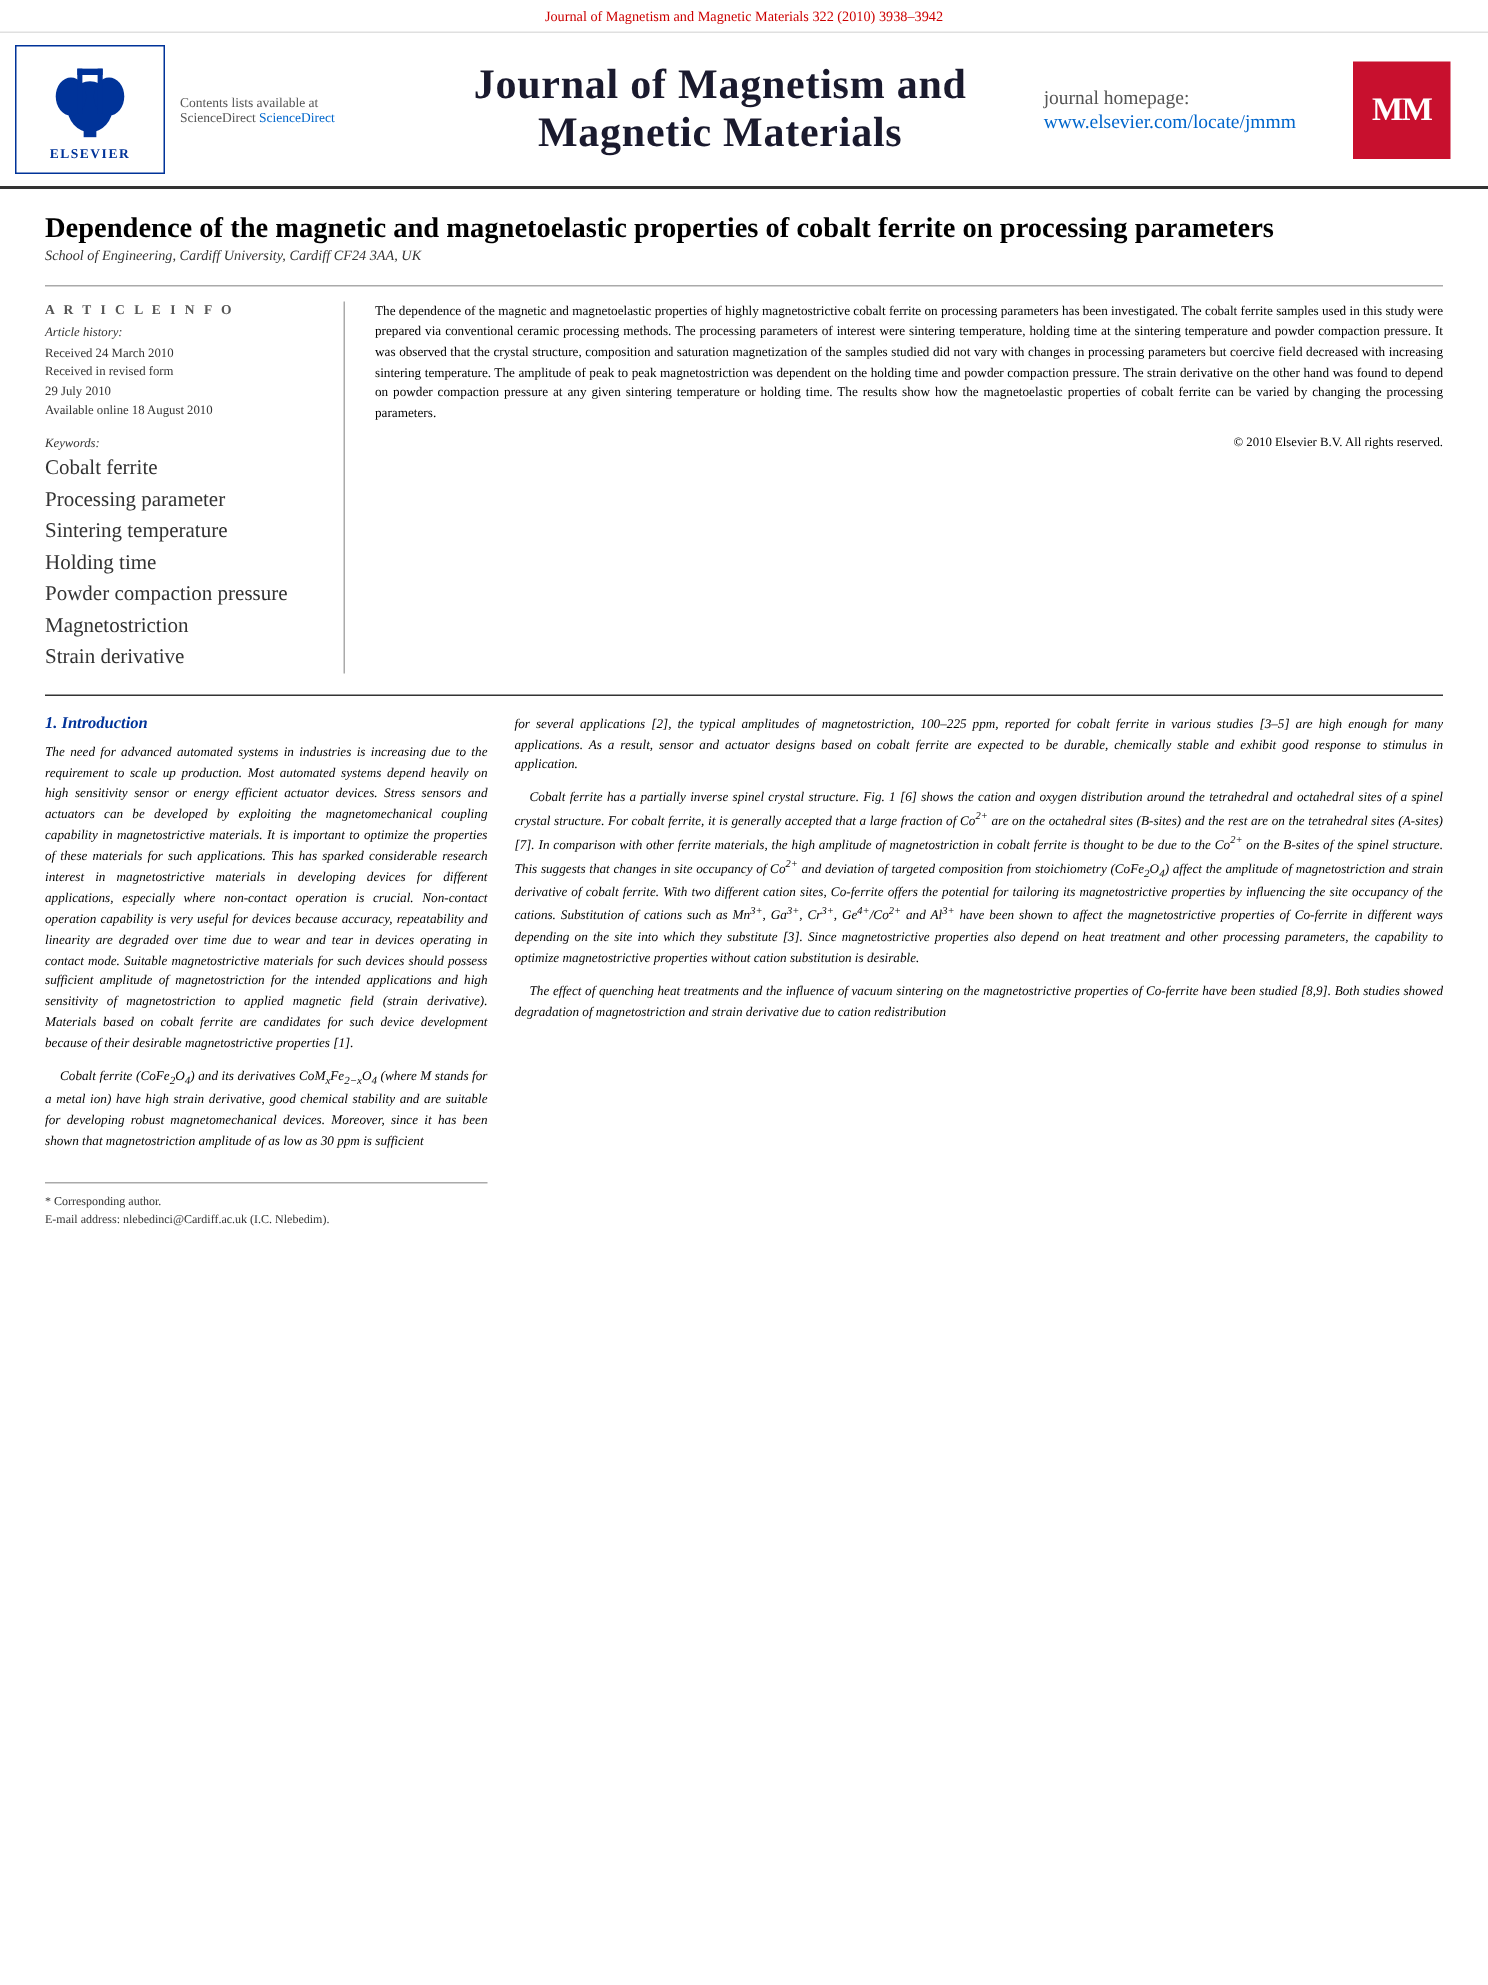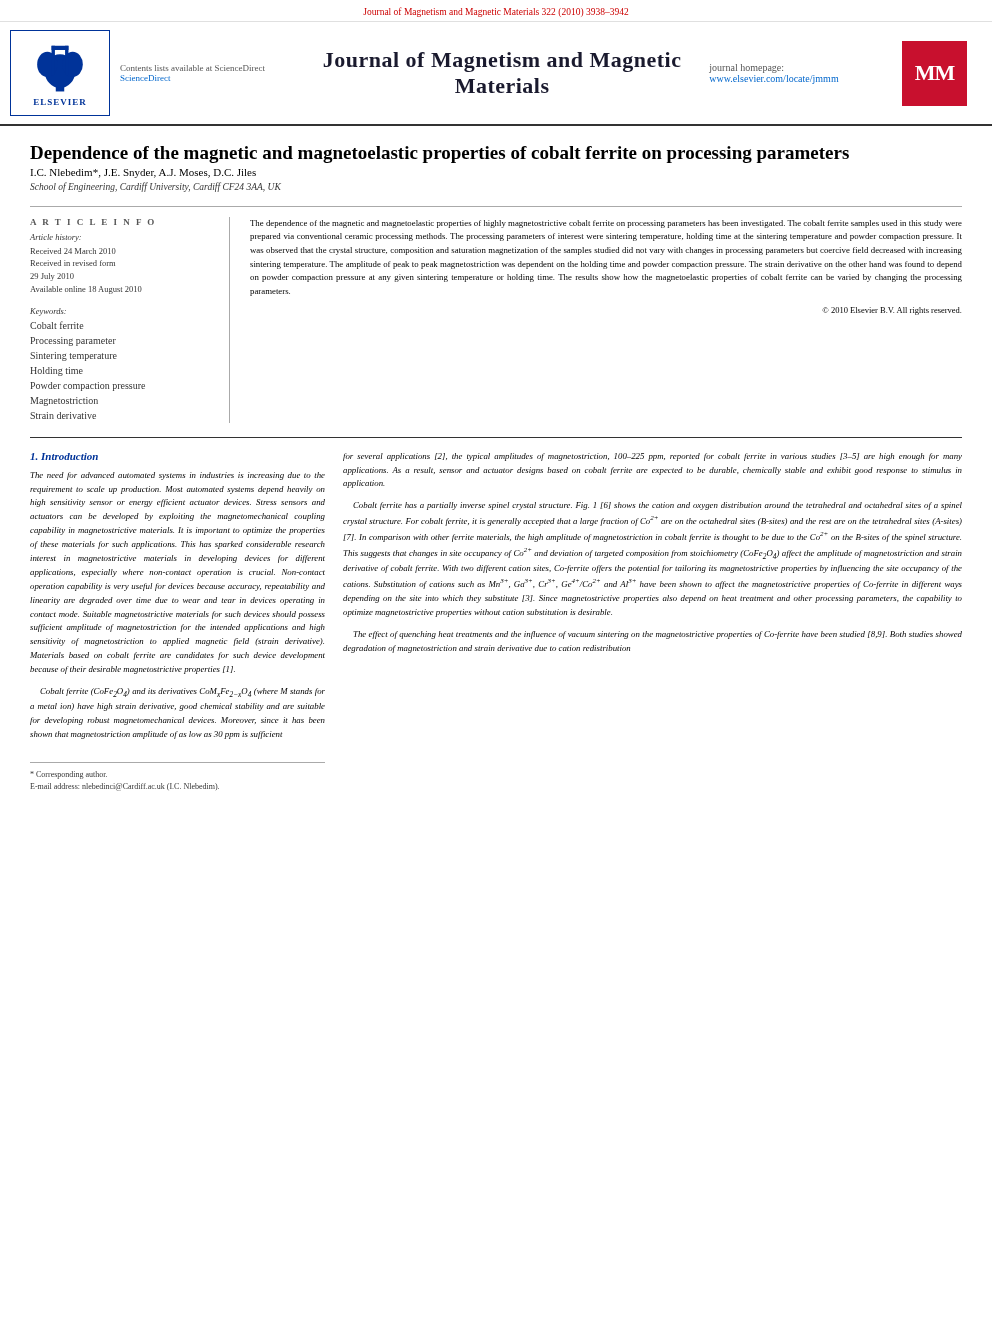--- a/index.html
+++ b/index.html
@@ -76,7 +76,7 @@
       font-size: 9px;
     }
     .journal-title-main {
-      font-size: 22px;
+      font-size: 28px;
       font-weight: bold;
       color: #1a1a2e;
       text-align: center;

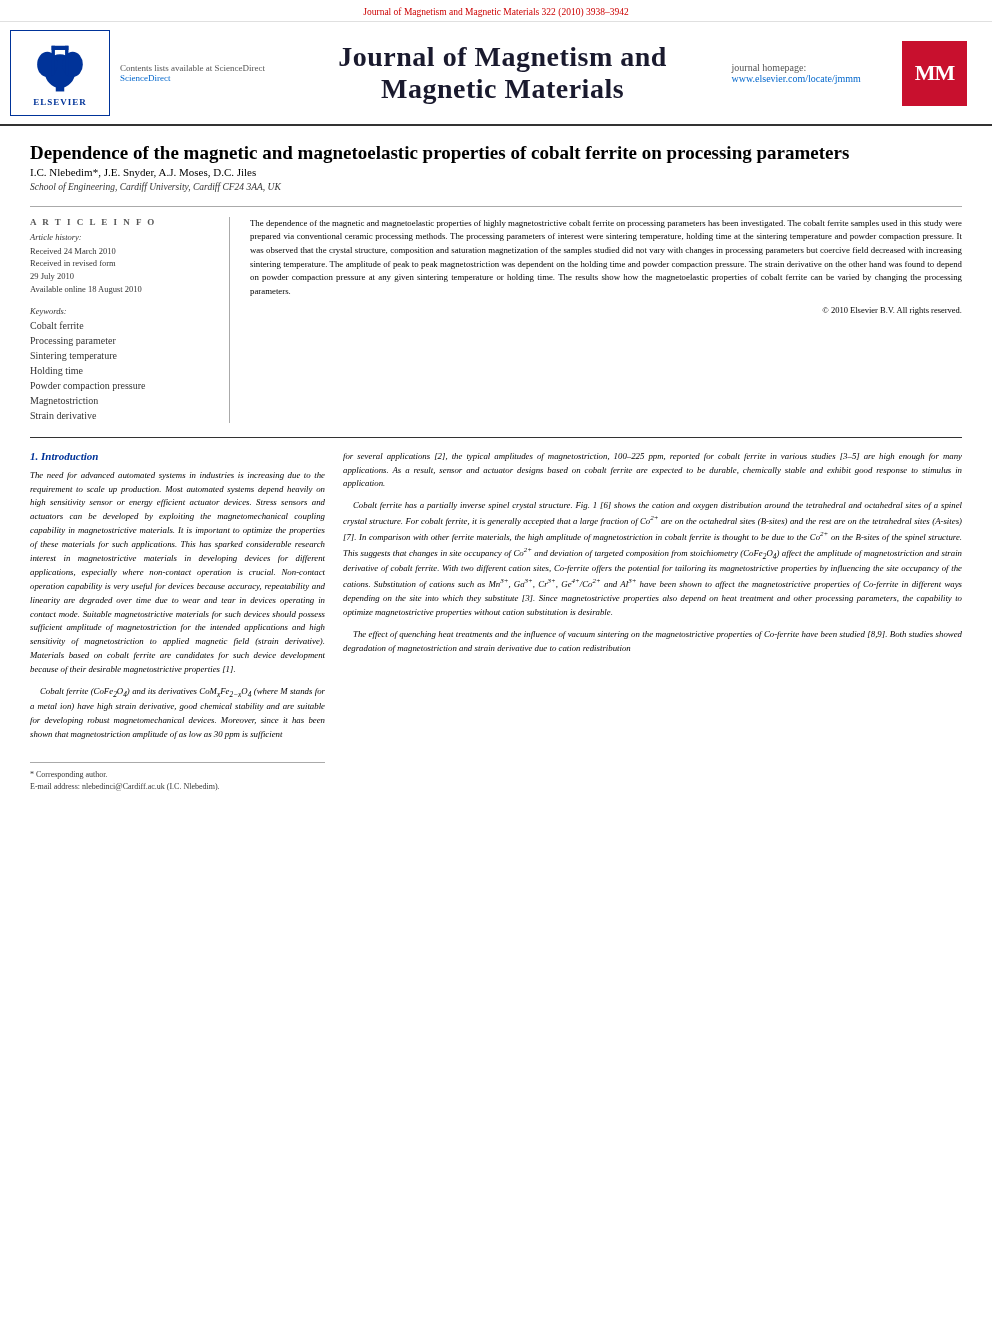--- a/index.html
+++ b/index.html
@@ -84,7 +84,7 @@
       letter-spacing: 0.5px;
     }
     .journal-homepage {
-      font-size: 10px;
+      font-size: 13px;
       color: #555;
     }
     .journal-homepage a {

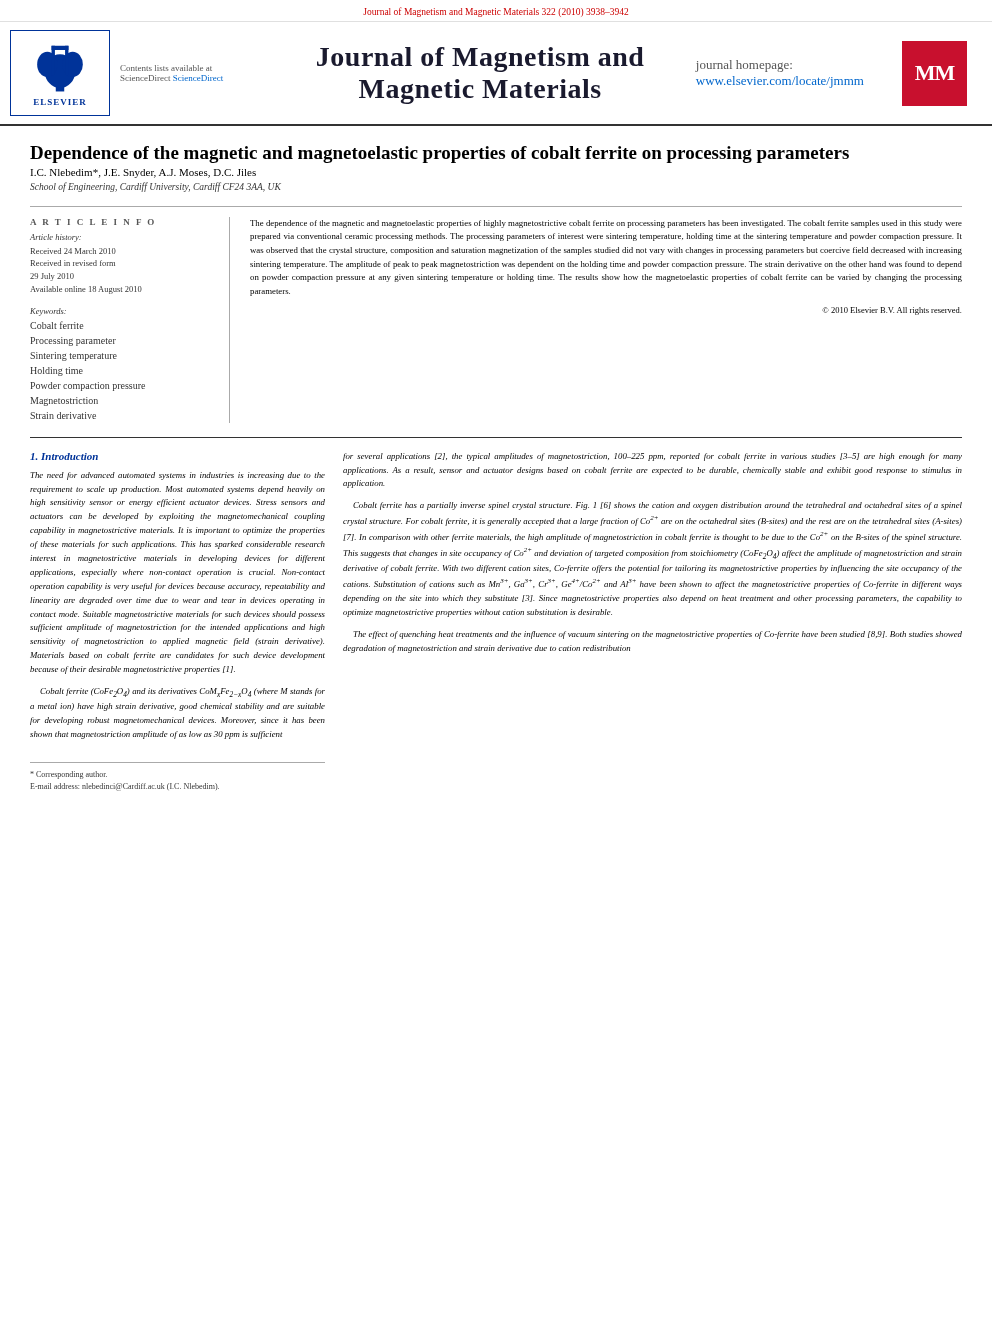--- a/index.html
+++ b/index.html
@@ -311,9 +311,6 @@
 
   <div class="article-title">Dependence of the magnetic and magnetoelastic properties of cobalt ferrite on processing parameters</div>
 
-  <div class="authors">
-    <span>I.C. Nlebedim*, J.E. Snyder, A.J. Moses, D.C. Jiles</span>
-  </div>
 
   <div class="affiliation">School of Engineering, Cardiff University, Cardiff CF24 3AA, UK</div>
 

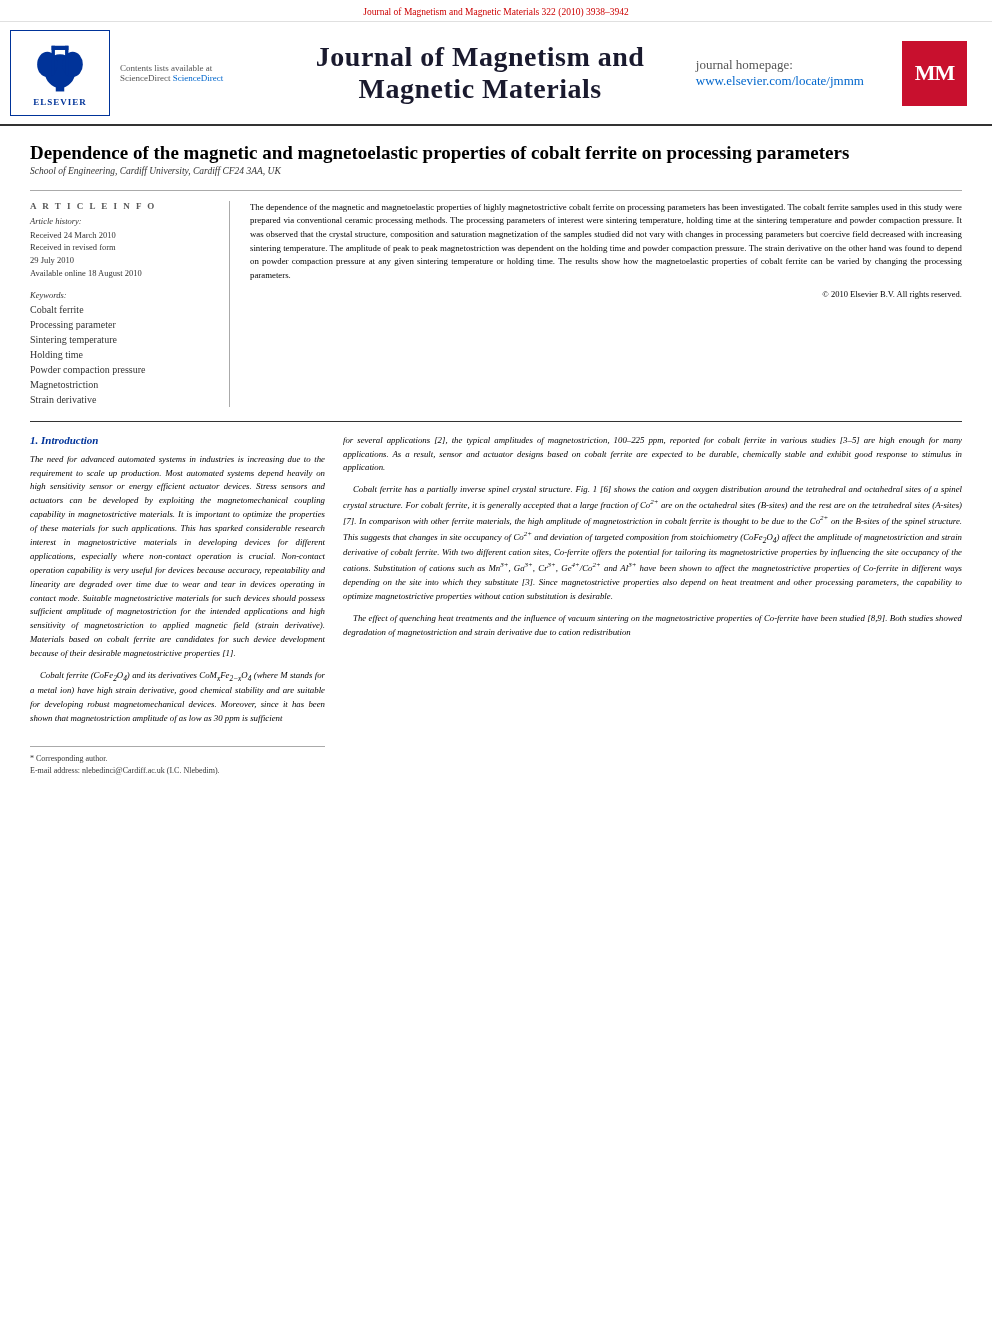--- a/index.html
+++ b/index.html
@@ -182,7 +182,7 @@
       margin-bottom: 2px;
     }
     .keyword-item {
-      font-size: 10px;
+      font-size: 14px;
       color: #333;
       line-height: 1.5;
     }

